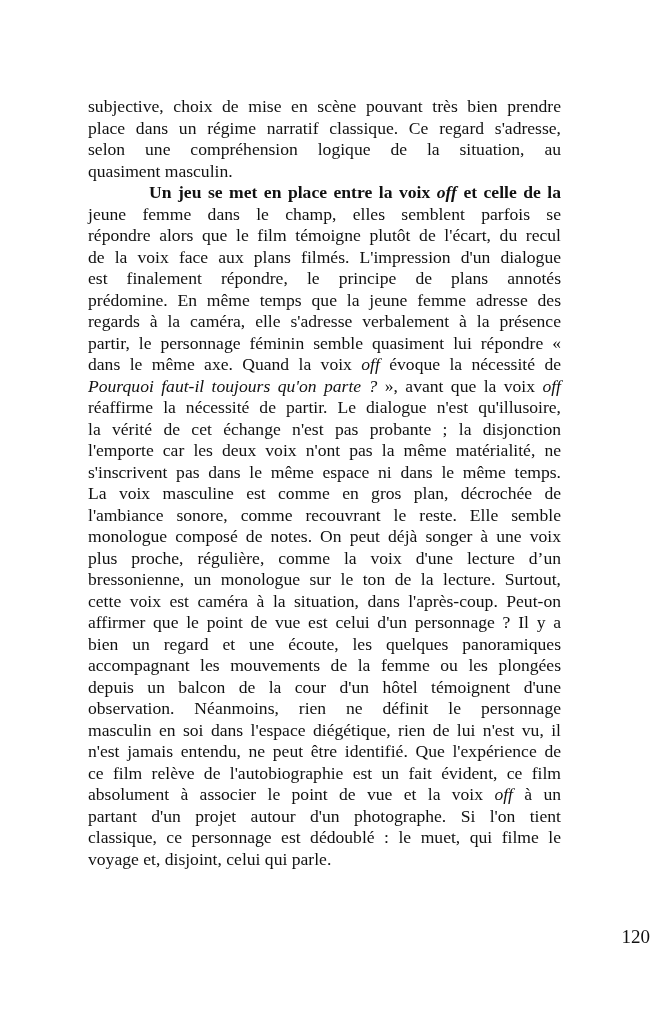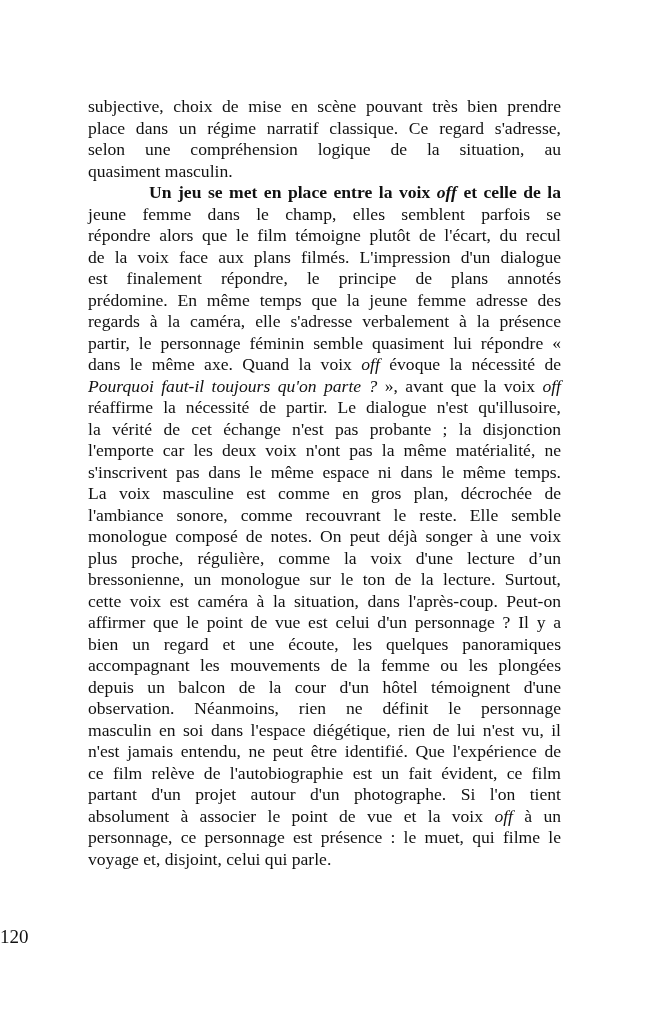--- a/index.html
+++ b/index.html
@@ -64,8 +64,8 @@
       <div class="line"><span>masculin en soi dans l'espace diégétique, rien de lui n'est vu, il</span></div>
       <div class="line"><span>n'est jamais entendu, ne peut être identifié. Que l'expérience de</span></div>
       <div class="line"><span>ce film relève de l'autobiographie est un fait évident, ce film</span></div>
+      <div class="line"><span>absolument à associer le point de vue et la voix </span><span class="it">off</span><span> à un</span></div>
       <div class="line"><span>partant d'un projet autour d'un photographe. Si l'on tient</span></div>
-      <div class="line"><span>absolument à associer le point de vue et la voix </span><span class="it">off</span><span> à un</span></div>
       <div class="line"><span>personnage, ce personnage est présence : le muet, qui filme le</span></div>
       <div class="line last"><span>voyage et, disjoint, celui qui parle.</span></div>
     </div>

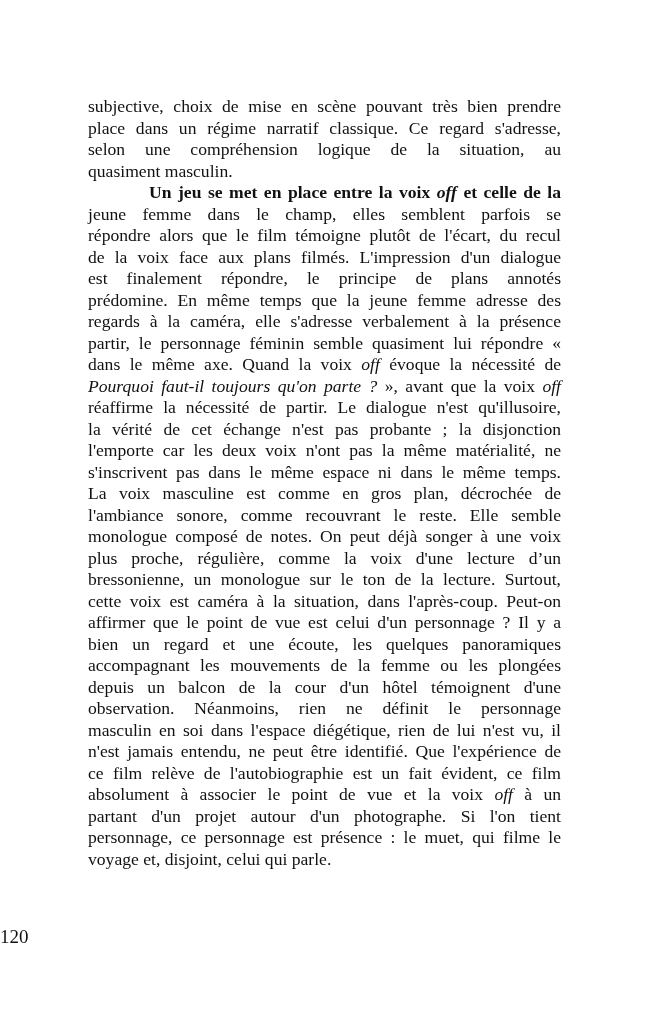--- a/index.html
+++ b/index.html
@@ -66,7 +66,7 @@
       <div class="line"><span>ce film relève de l'autobiographie est un fait évident, ce film</span></div>
       <div class="line"><span>absolument à associer le point de vue et la voix </span><span class="it">off</span><span> à un</span></div>
       <div class="line"><span>partant d'un projet autour d'un photographe. Si l'on tient</span></div>
-      <div class="line"><span>personnage, ce personnage est présence : le muet, qui filme le</span></div>
+      <div class="line"><span>classique, ce personnage est dédoublé : le muet, qui filme le</span></div>
       <div class="line last"><span>voyage et, disjoint, celui qui parle.</span></div>
     </div>
   </div>

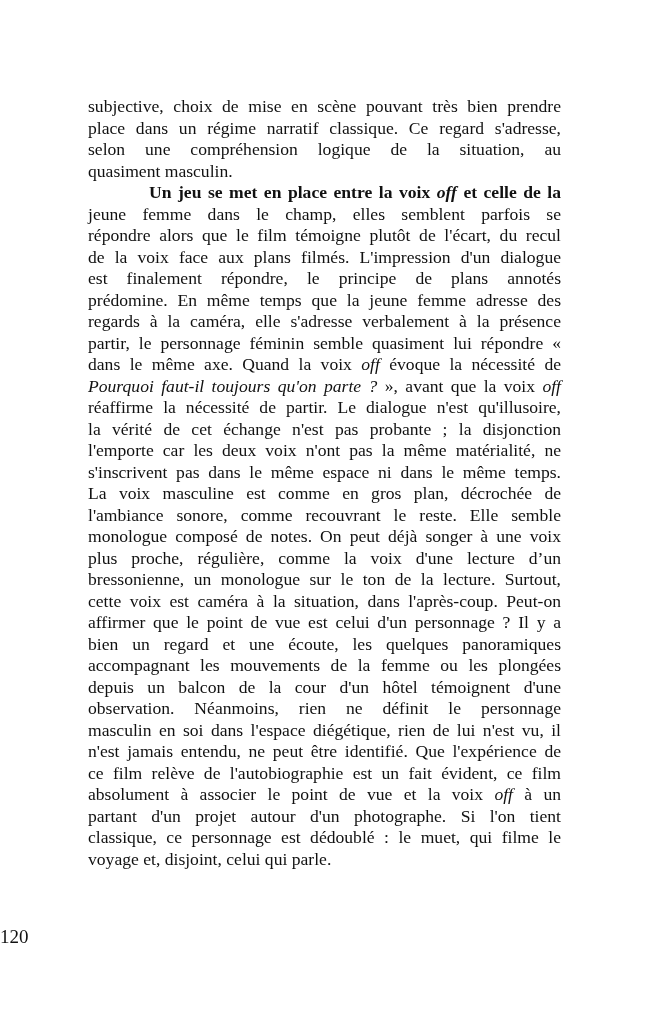--- a/index.html
+++ b/index.html
@@ -20,7 +20,7 @@
   .line span.it { font-style:italic; }
   .folio {
     position:absolute; left:0; width:650px; top:926px;
-    text-align:left;
+    text-align:right;
     font-family: "Liberation Serif", serif;
     font-size:19px; color:#111;
   }

